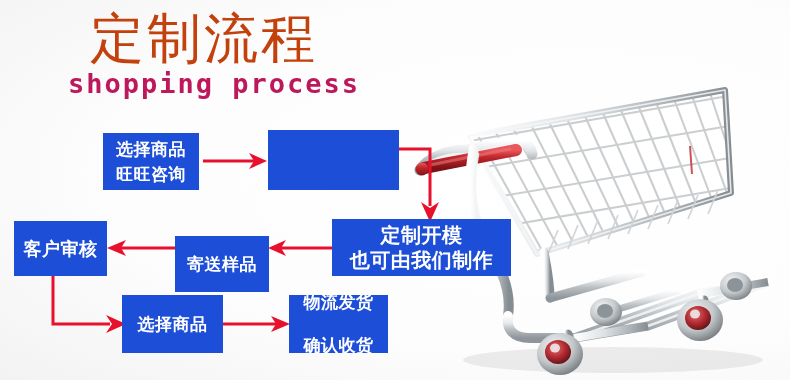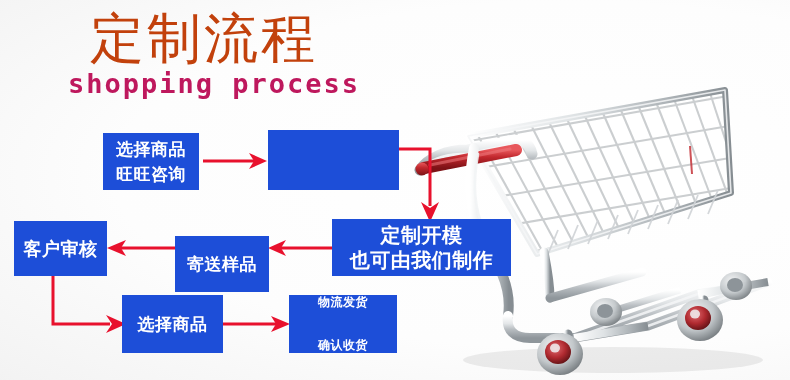--- a/index.html
+++ b/index.html
@@ -87,7 +87,7 @@
   #box-sample   { left: 175px; top: 220px; width: 94px;  height: 56px; font-size: 17px; margin-top: 16px; }
   #box-mold     { left: 332px; top: 219px; width: 179px; height: 57px; font-size: 20px; }
   #box-produce  { left: 122px; top: 295px; width: 101px; height: 58px; font-size: 17px; }
-  #box-ship     { left: 289px; top: 295px; width: 108px;  height: 58px; font-size: 12px; gap: 18px; }
+  #box-ship     { left: 289px; top: 295px; width: 99px;  height: 58px; font-size: 17px; gap: 18px; }
 
   
   .conn { position: absolute; }

